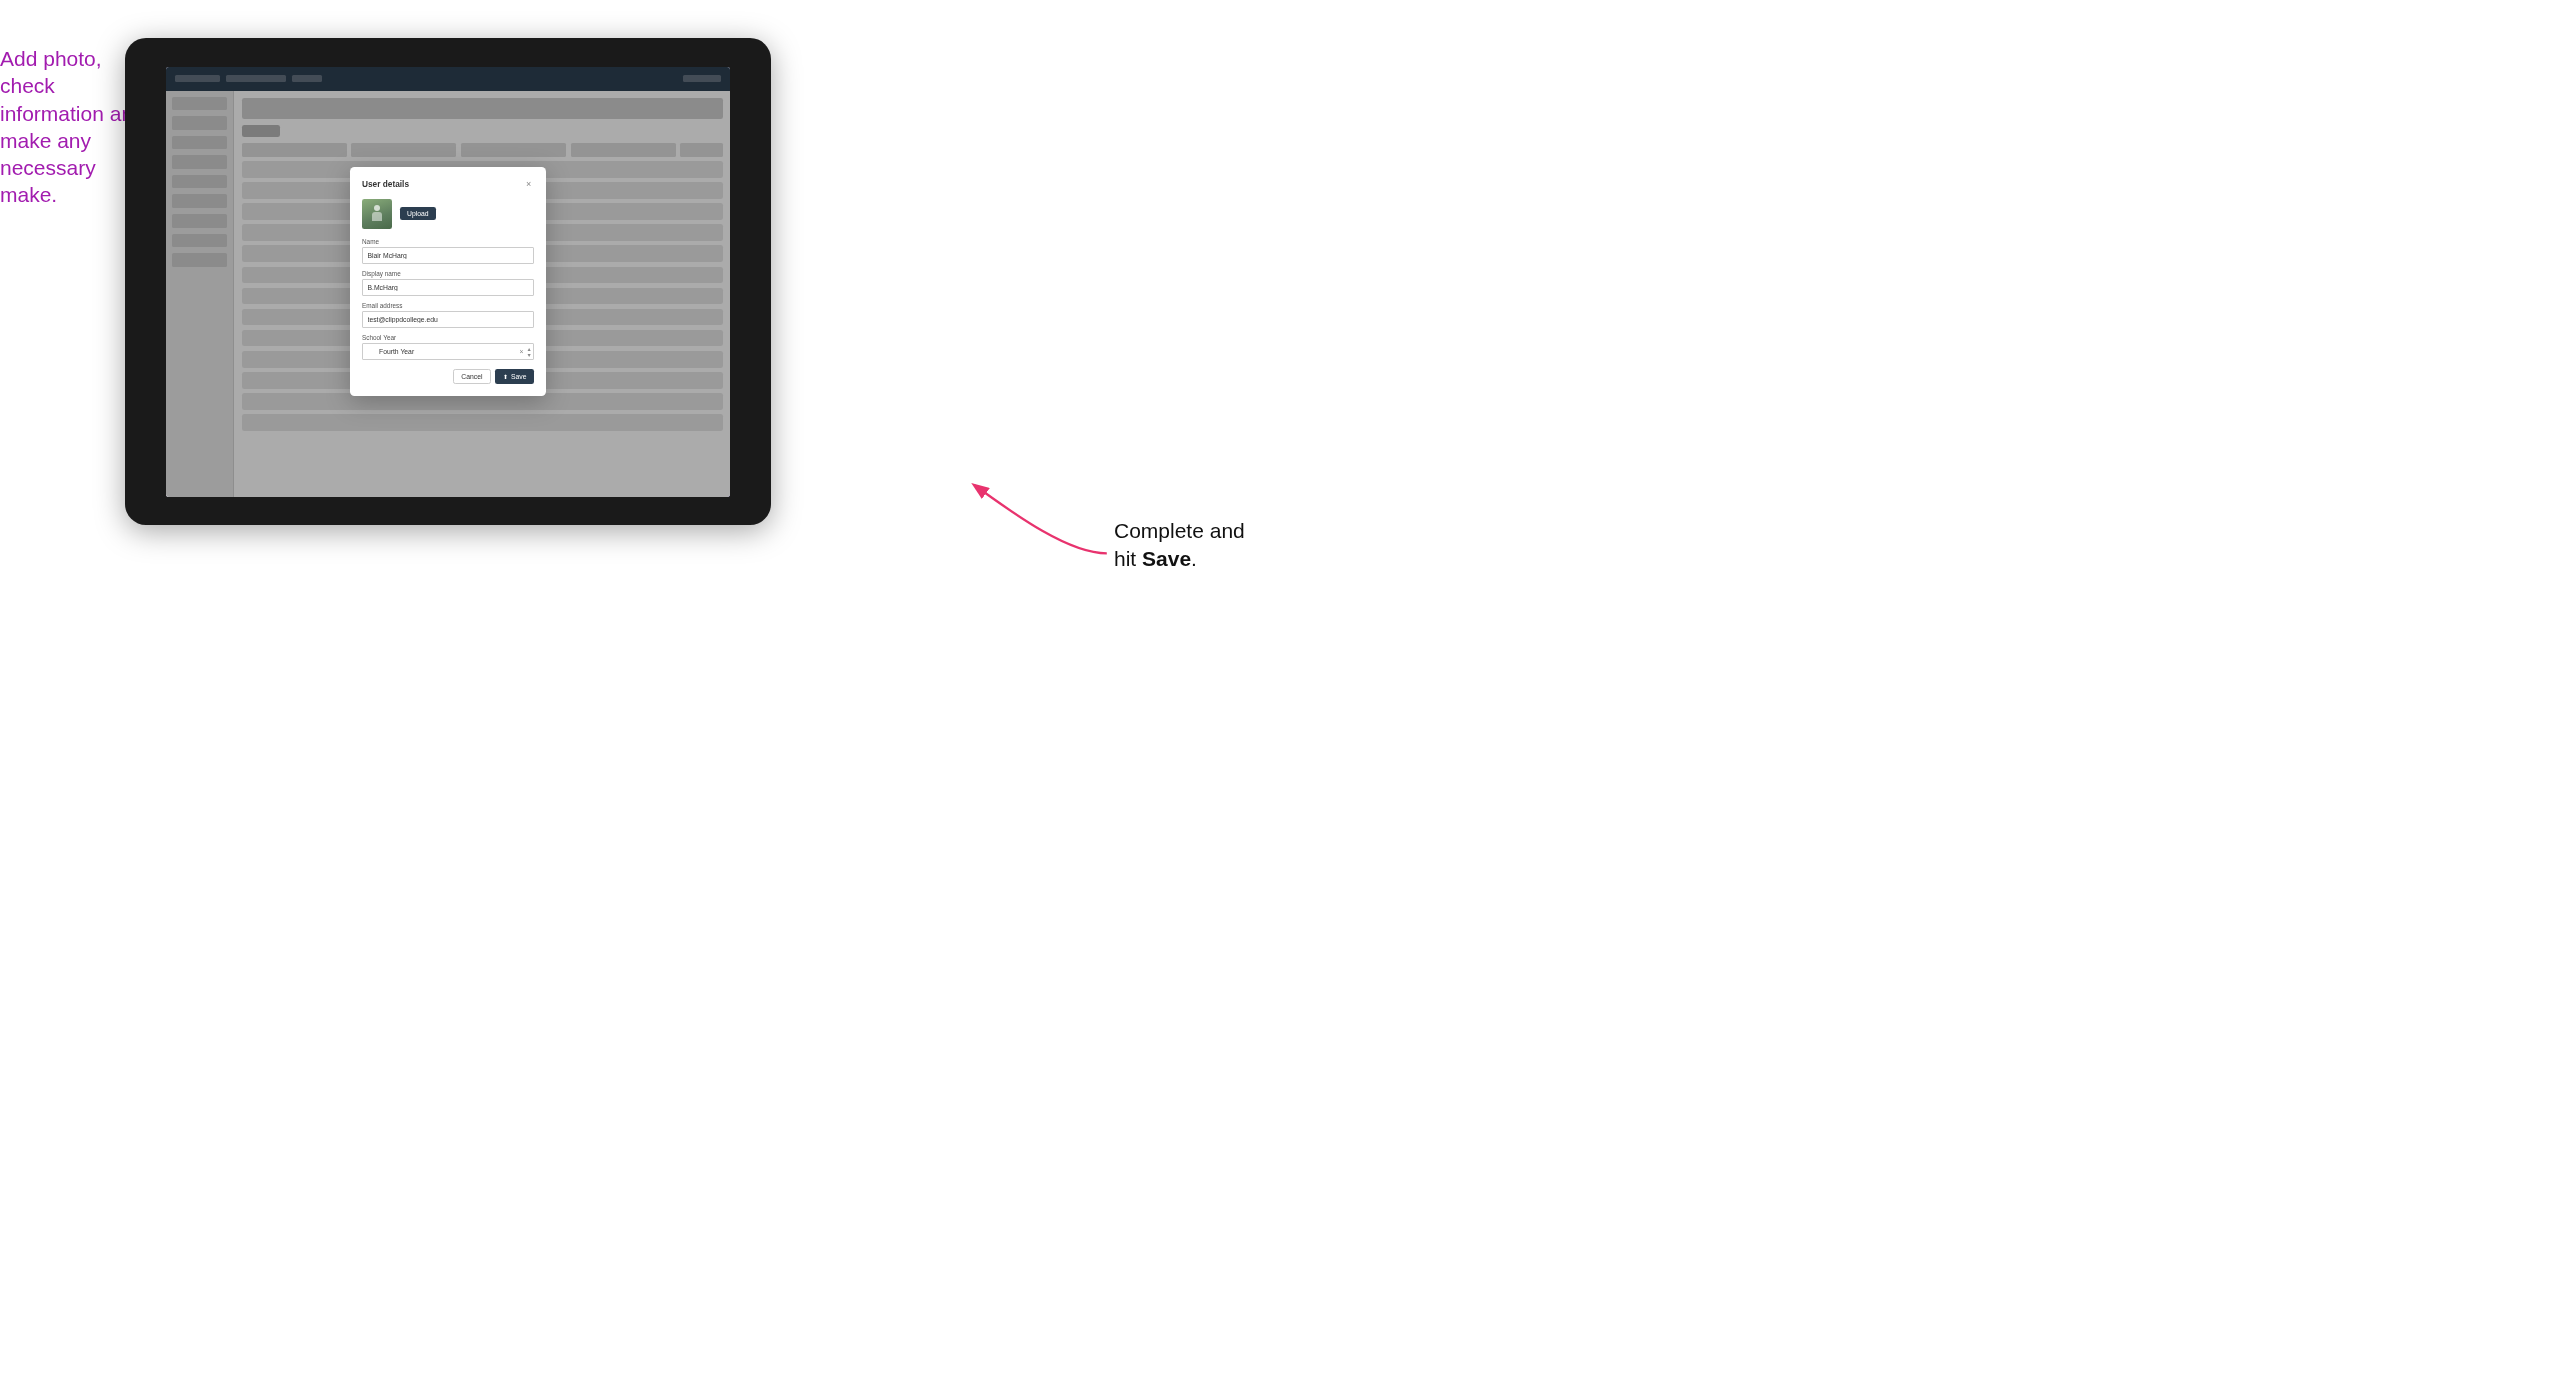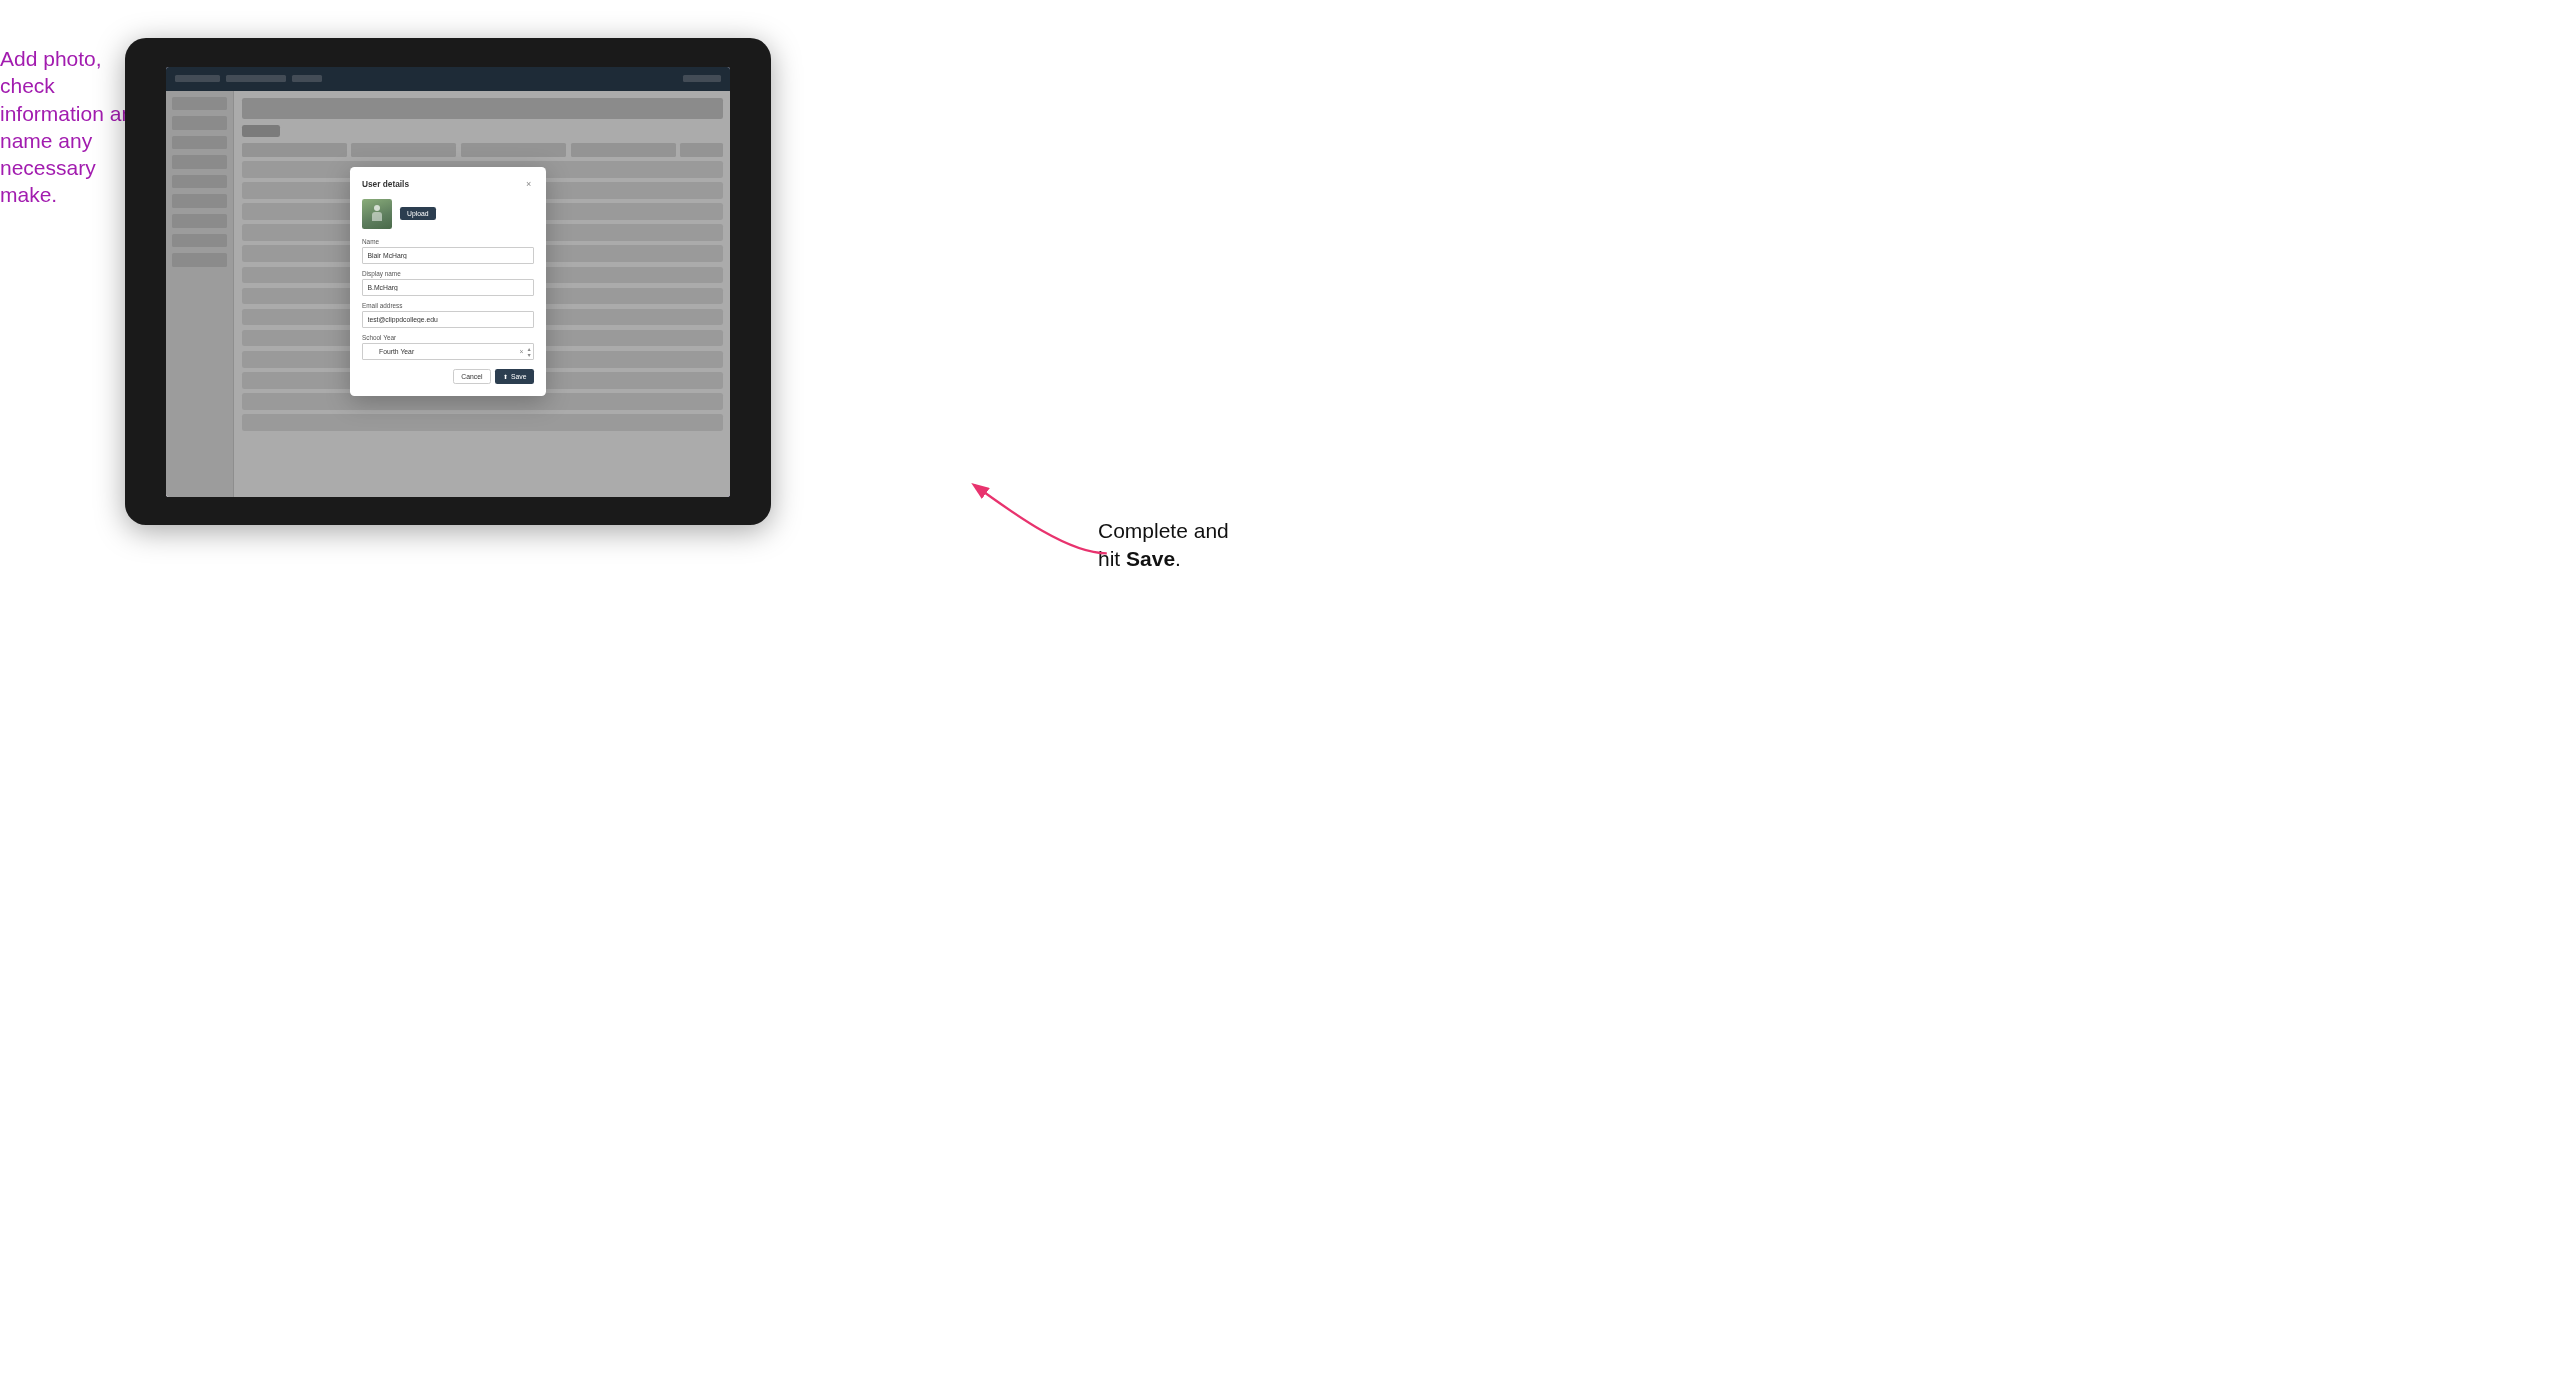--- a/index.html
+++ b/index.html
@@ -362,7 +362,7 @@
 <div class="annotation-left">
   <span>Add photo, check</span><br>
   <span>information and</span><br>
-  <span>name any</span><br>
+  <span>make any</span><br>
   <span>necessary make.</span>
 </div>
 

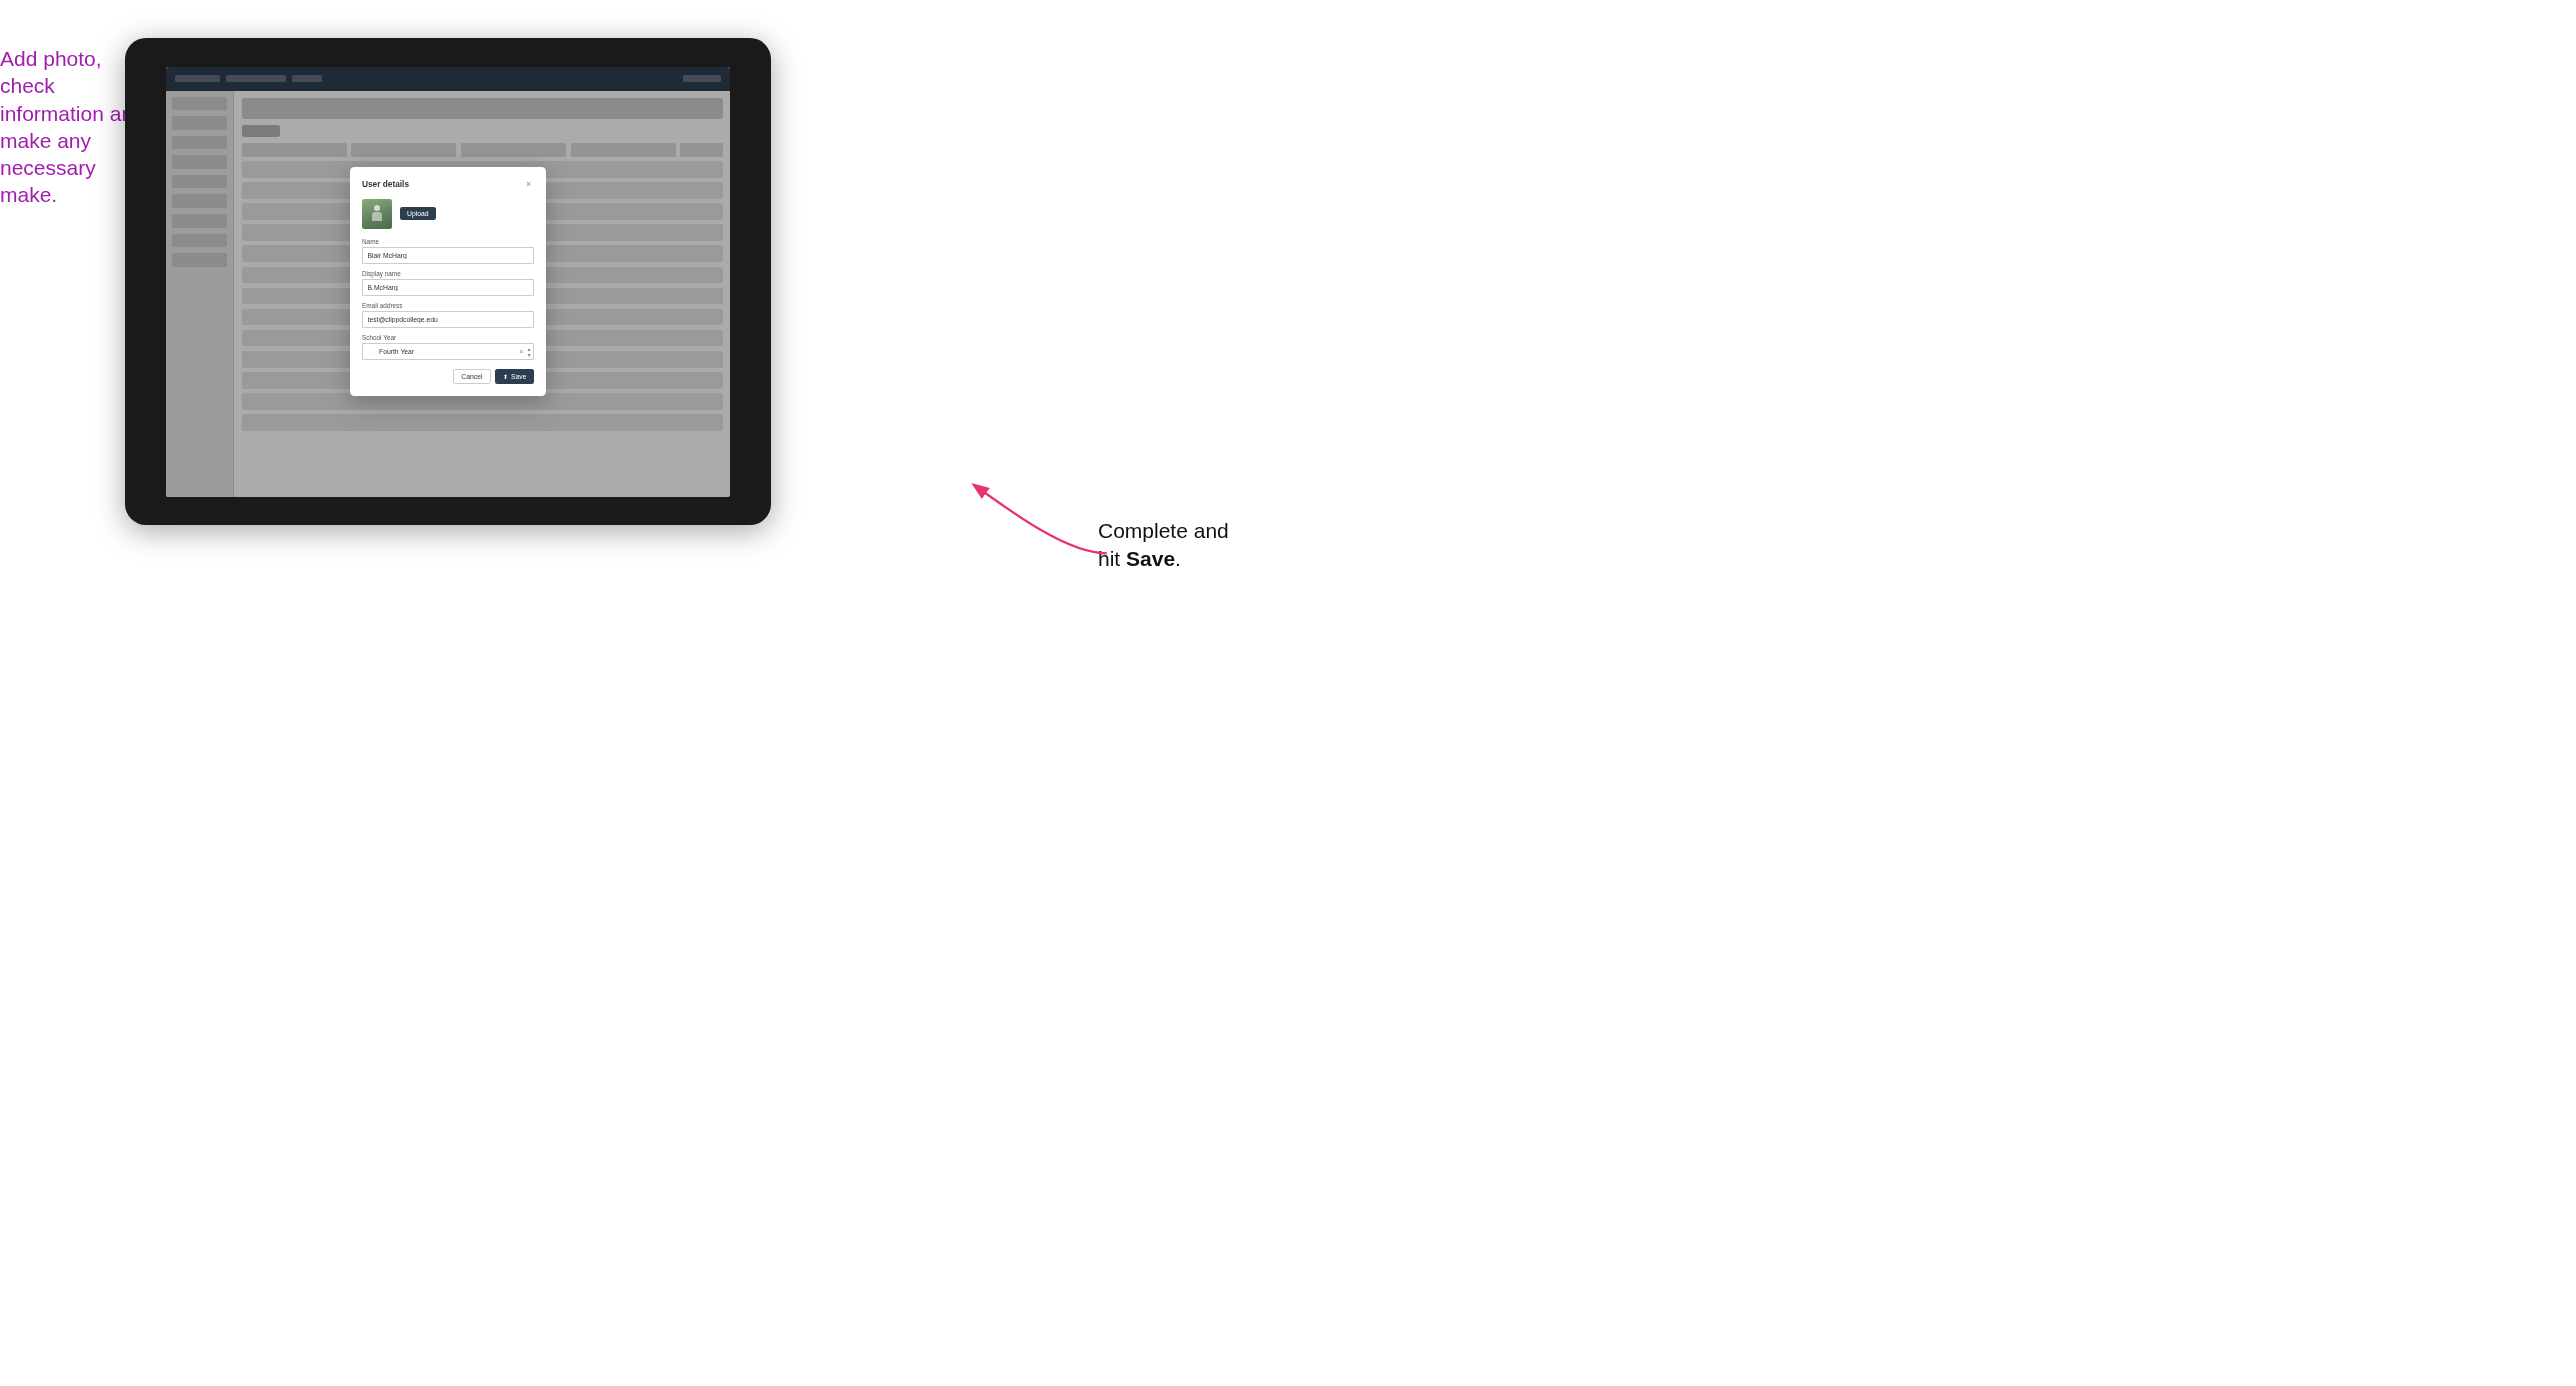--- a/index.html
+++ b/index.html
@@ -27,7 +27,7 @@
     
     .annotation-right {
       position: absolute;
-      right: 31px;
+      right: 15px;
       bottom: 121px;
       font-size: 21px;
       line-height: 1.3;

